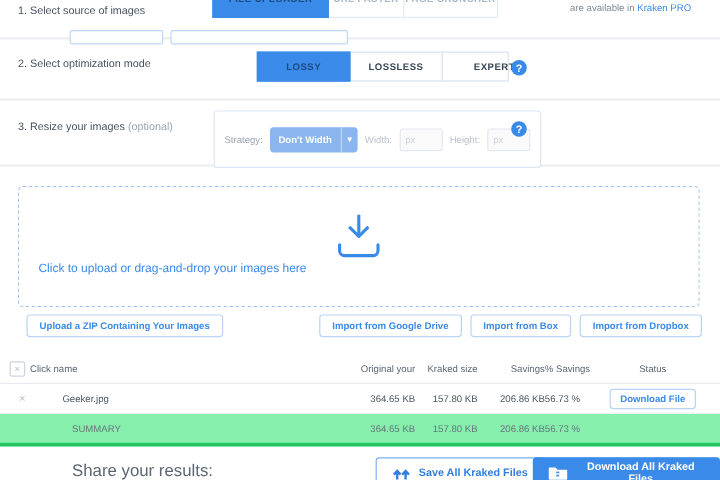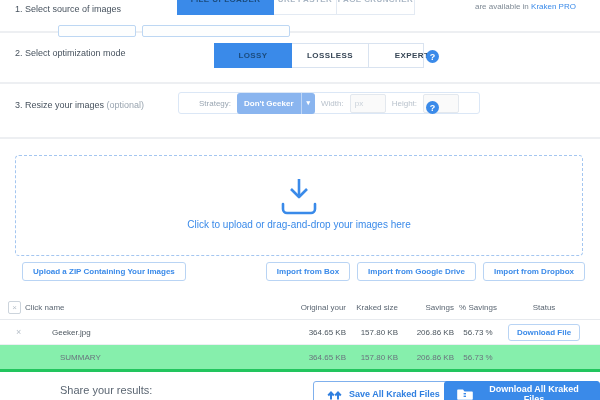--- a/index.html
+++ b/index.html
@@ -33,9 +33,9 @@
 
   
   .resize-group {
-    position:absolute; left:178px; top:8px; height:22px;
+    position:absolute; left:178px; top:8px; height:48px;
     border:1px solid #dbe7f6; border-radius:3px;
-    display:inline-flex; align-items:center; padding:0 20px; gap:6px;
+    display:inline-flex; align-items:center; padding:0 8px; gap:6px;
     font-size:8px; box-sizing:border-box; background:#fff;
   }
   .rg-label { color:#9aa6b2; }

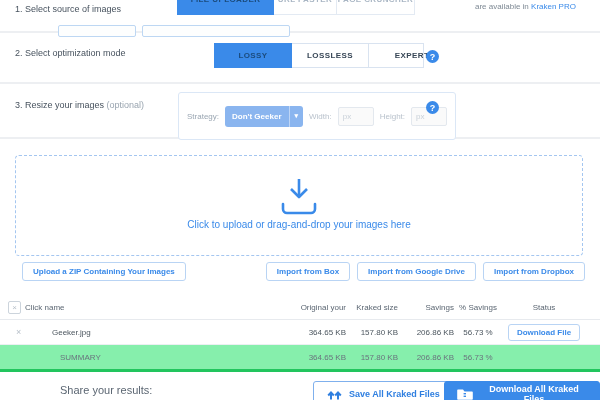--- a/index.html
+++ b/index.html
@@ -159,7 +159,7 @@
     <div class="resize-group">
       <span class="rg-label">Strategy:</span>
       <span class="dropdown">
-        <span class="dd-val">Don't Geeker</span>
+        <span class="dd-val">Don't Width</span>
         <span class="dd-caret">▾</span>
       </span>
       <span class="rg-label dim">Width:</span>

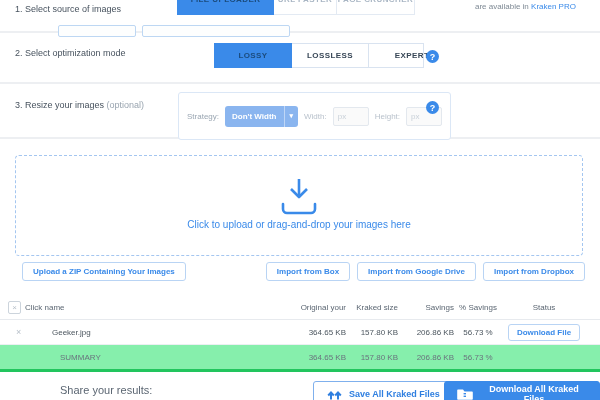--- a/index.html
+++ b/index.html
@@ -63,7 +63,7 @@
   }
   .dz-icon { position:absolute; left:50%; transform:translateX(-50%); top:22px; }
   .dz-text {
-    position:absolute; left:0; top:63px; width:100%; text-align:center;
+    position:absolute; left:16px; top:63px; width:100%; 
     font-size:10px; color:#3a8ae9;
   }
 

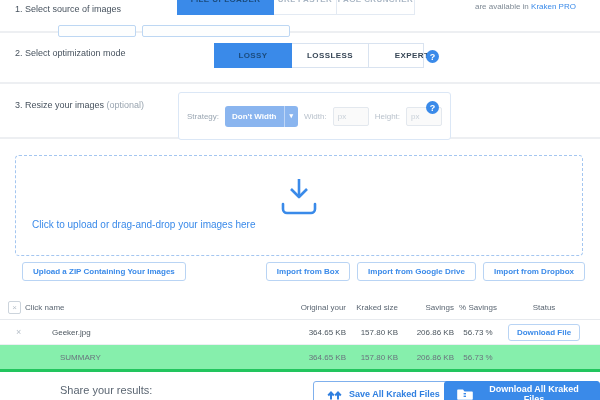--- a/index.html
+++ b/index.html
@@ -183,8 +183,8 @@
 
   <button class="btn-outline zip-btn">Upload a ZIP Containing Your Images</button>
   <div class="import-group">
+    <button class="btn-outline">Import from Google Drive</button>
     <button class="btn-outline">Import from Box</button>
-    <button class="btn-outline">Import from Google Drive</button>
     <button class="btn-outline">Import from Dropbox</button>
   </div>
 

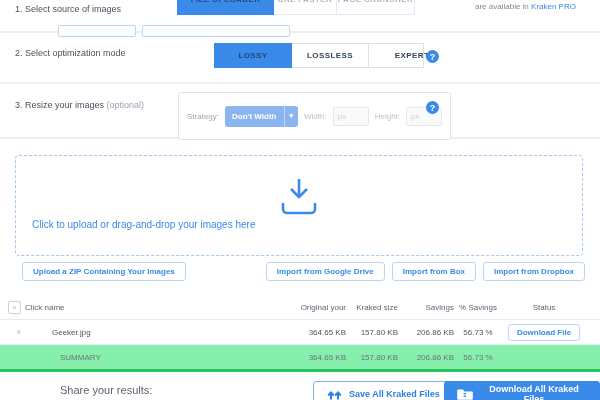--- a/index.html
+++ b/index.html
@@ -100,7 +100,7 @@
   .c-orig { width:46px; text-align:right; flex:none; }
   .c-kraked { width:52px; text-align:right; flex:none; }
   .c-sav { width:56px; text-align:right; flex:none; }
-  .c-pct { width:48px; text-align:center; flex:none; }
+  .c-pct { width:48px; text-align:left; flex:none; }
   .c-status { width:84px; flex:none; display:flex; justify-content:center; text-align:center; }
   .dl-btn { height:17px; padding:0 8px; }
 

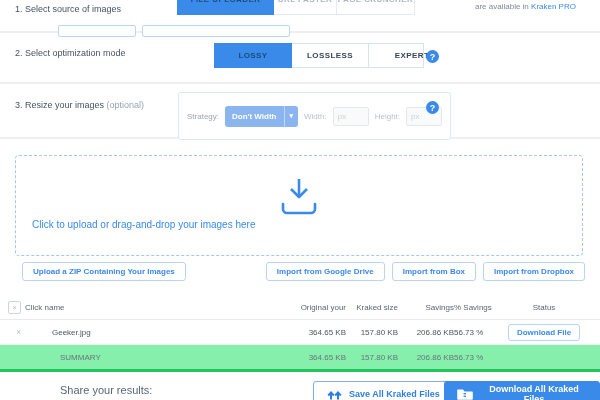--- a/index.html
+++ b/index.html
@@ -106,7 +106,7 @@
 
   
   .footer { position:absolute; left:0; top:372px; width:600px; height:28px; }
-  .share-label { position:absolute; left:60px; top:12px; font-size:11px; color:#5b6672; }
+  .share-label { position:absolute; left:60px; top:12px; font-size:14px; color:#5b6672; }
   .share-box { position:absolute; top:25px; height:12px; border:1px solid #bdd7f3; border-radius:2px; background:#fdfefe; box-sizing:border-box; cursor:pointer; }
   .share-box.b1 { left:58px; width:78px; }
   .share-box.b2 { left:142px; width:148px; }

